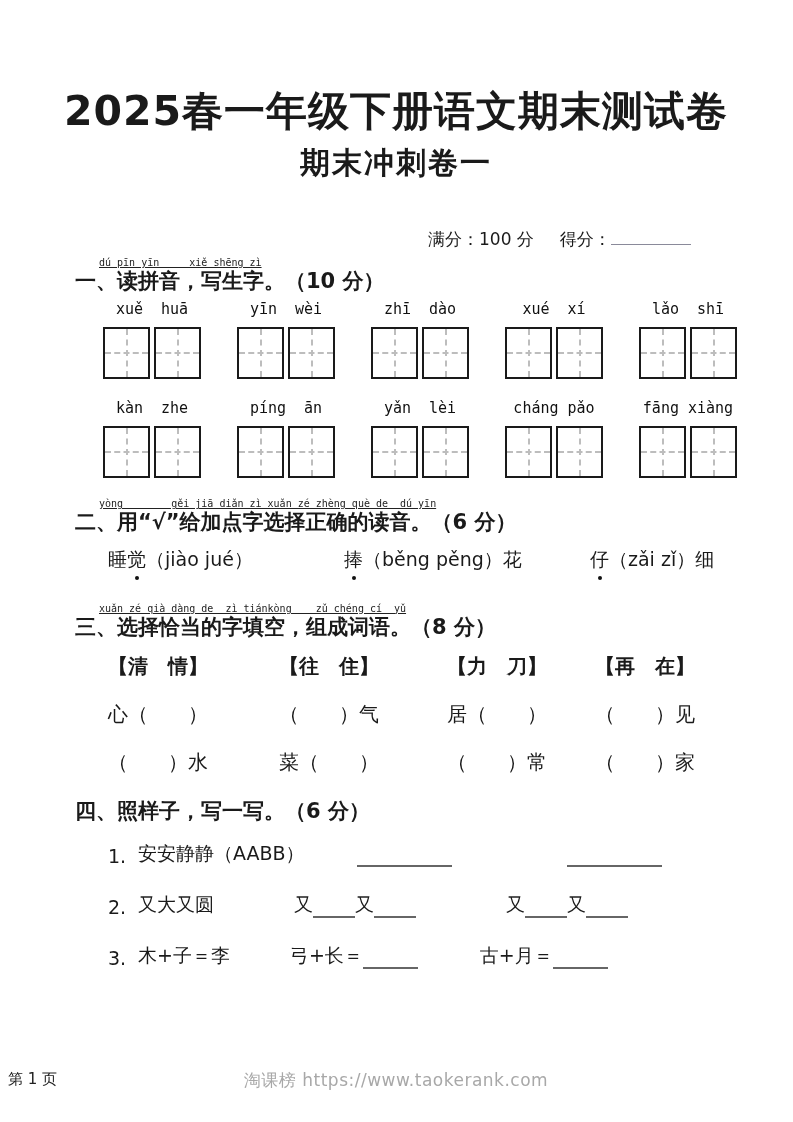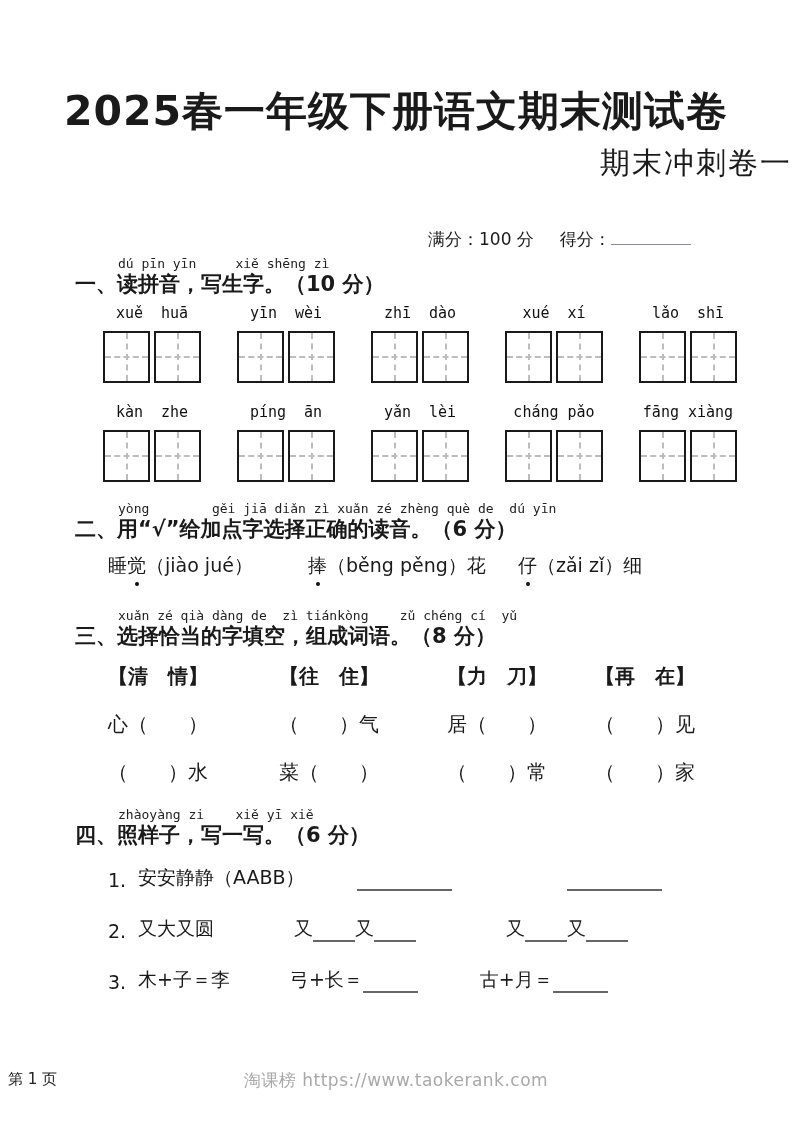--- a/index.html
+++ b/index.html
@@ -9,7 +9,7 @@
 
   
   .title { margin-top:84px; text-align:center; font-size:41px; font-weight:bold; letter-spacing:1px; }
-  .subtitle { margin-top:4px; text-align:right; font-size:30px; font-weight:normal; letter-spacing:2px; }
+  .subtitle { margin-top:4px; text-align:center; font-size:30px; font-weight:bold; letter-spacing:2px; }
   .scoreline { margin-top:44px; margin-left:428px; font-size:17px; color:#1a1a1a; }
   .scoreline .gap { display:inline-block; width:26px; }
   .score-blank { display:inline-block; width:80px; border-bottom:1.5px solid #8a8a9a; height:14px; vertical-align:baseline; }

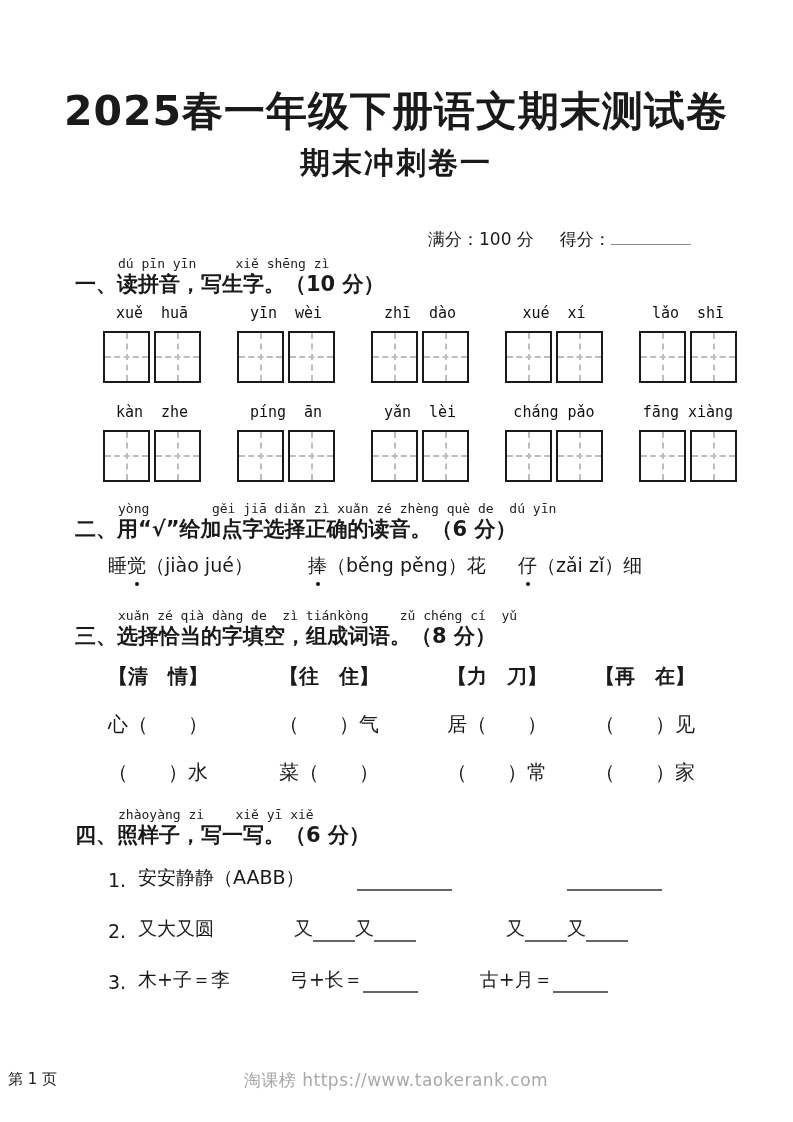--- a/index.html
+++ b/index.html
@@ -16,7 +16,7 @@
 
   
   .sec-head { margin-left:75px; }
-  .sec-py { margin-left:43px; font-family:"DejaVu Sans Mono", monospace; font-size:13px; color:#222; white-space:pre; line-height:1.1; }
+  .sec-py { margin-left:24px; font-family:"DejaVu Sans Mono", monospace; font-size:10px; color:#222; white-space:pre; line-height:1.1;text-decoration:underline; }
   .sec-title { font-size:21px; font-weight:bold; line-height:1.3; white-space:pre; }
 
   

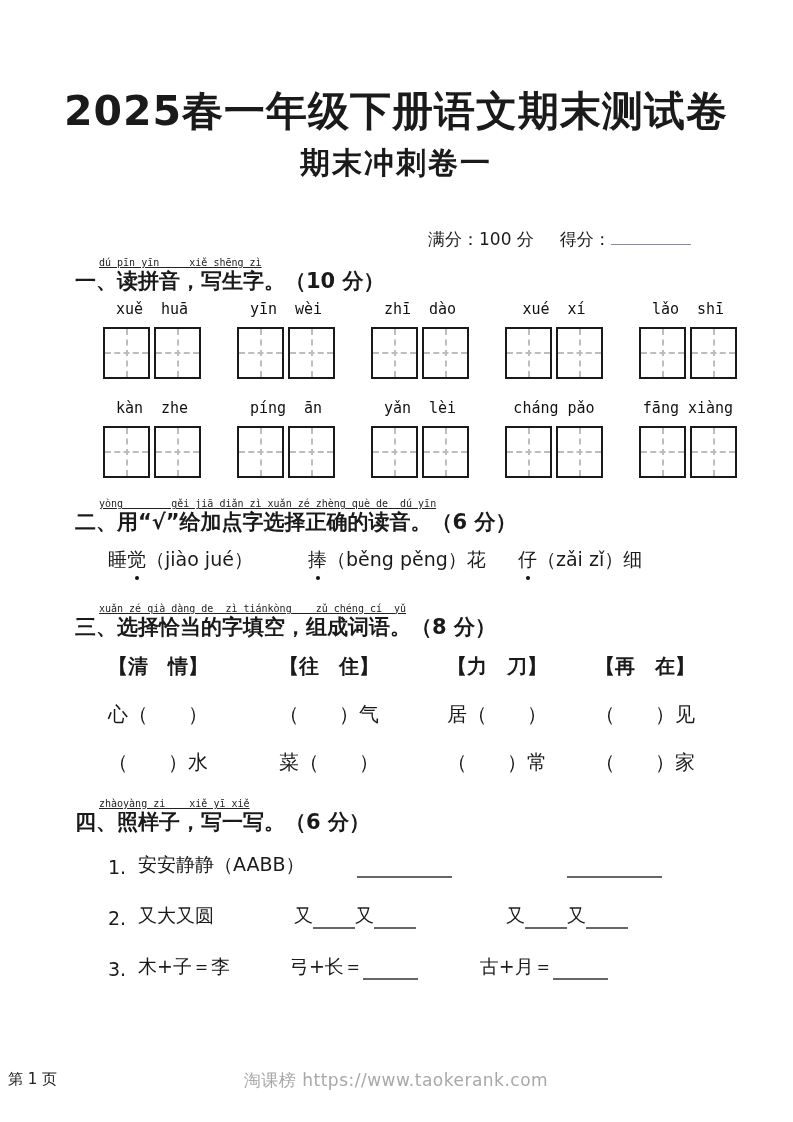--- a/index.html
+++ b/index.html
@@ -33,7 +33,7 @@
   
   .s2-row { display:grid; margin-left:108px; font-size:19px; padding-bottom:8px; }
   .s2-row1 { grid-template-columns:194px 251px auto; margin-top:13px; }
-  .s2-row2 { grid-template-columns:200px 210px auto; margin-top:10px; }
+  .s2-row2 { grid-template-columns:200px 210px auto; margin-top:10px;gap:36px; }
   .dotted { position:relative; display:inline-block; }
   .dotted::after { content:""; position:absolute; left:50%; bottom:-7px; width:4px; height:4px; margin-left:-2px; border-radius:50%; background:#111; }
 

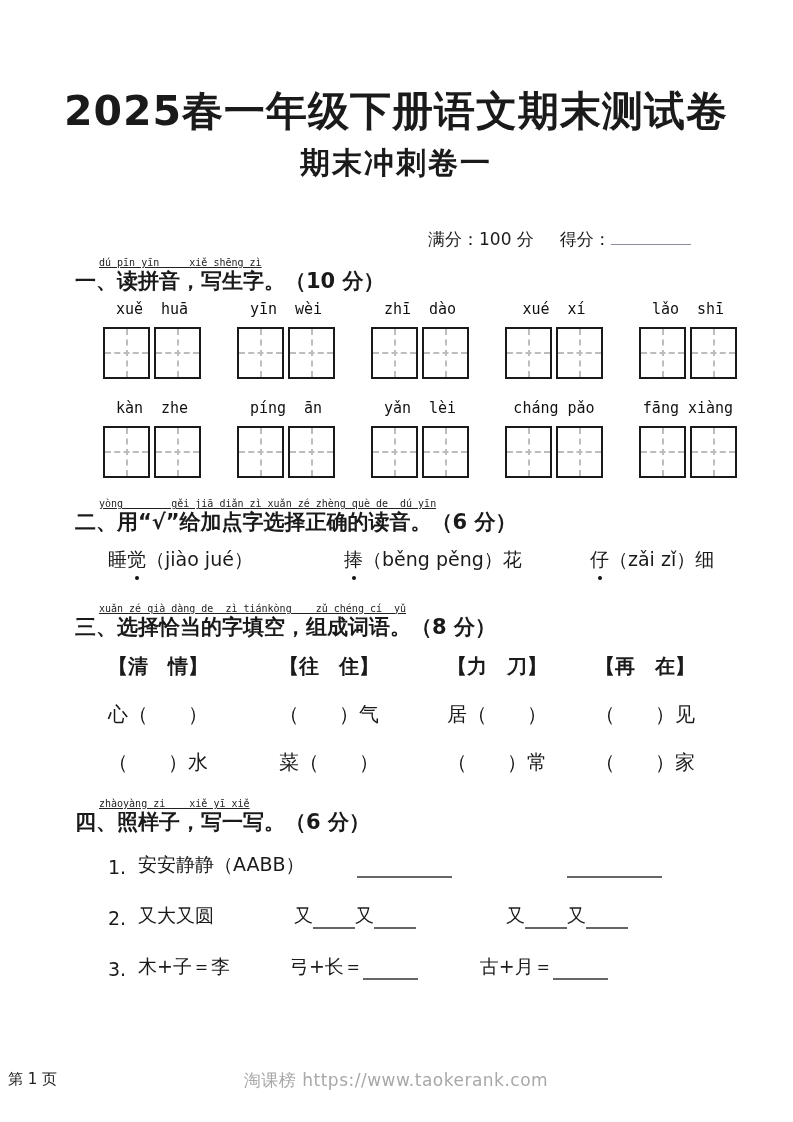--- a/index.html
+++ b/index.html
@@ -187,7 +187,6 @@
   </div>
 
   <div class="sec-head mt22">
-    <div class="sec-py">zhàoyàng zi    xiě yī xiě</div>
     <div class="sec-title"><span>四、</span><span>照样子，写一写。（6 分）</span></div>
   </div>
 

